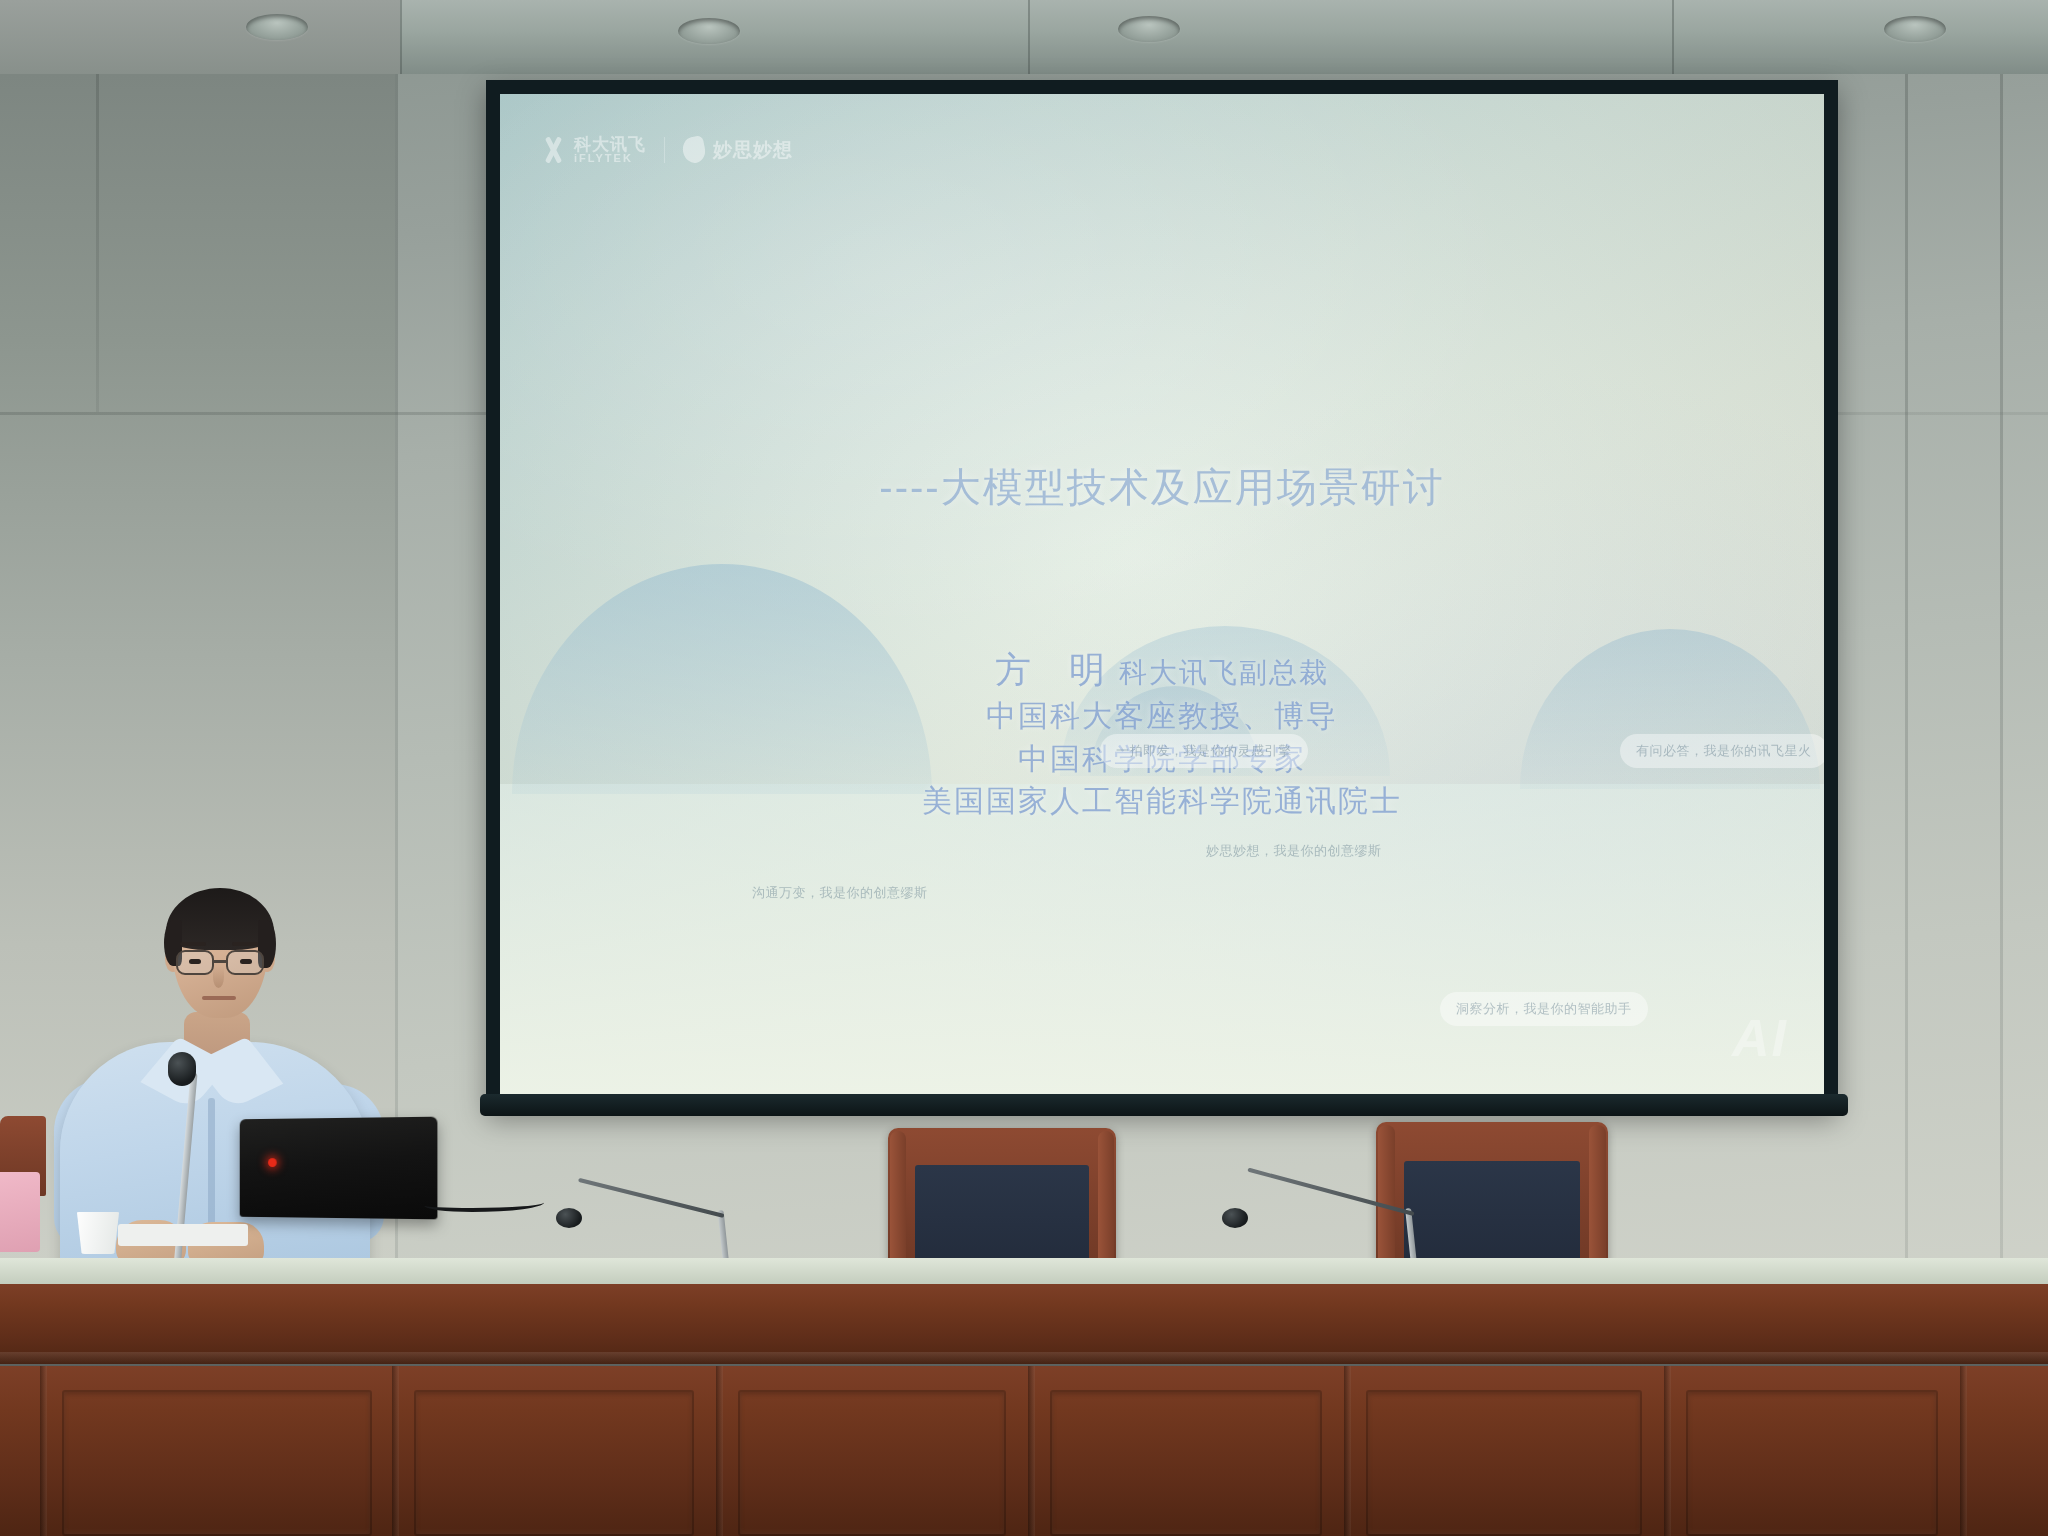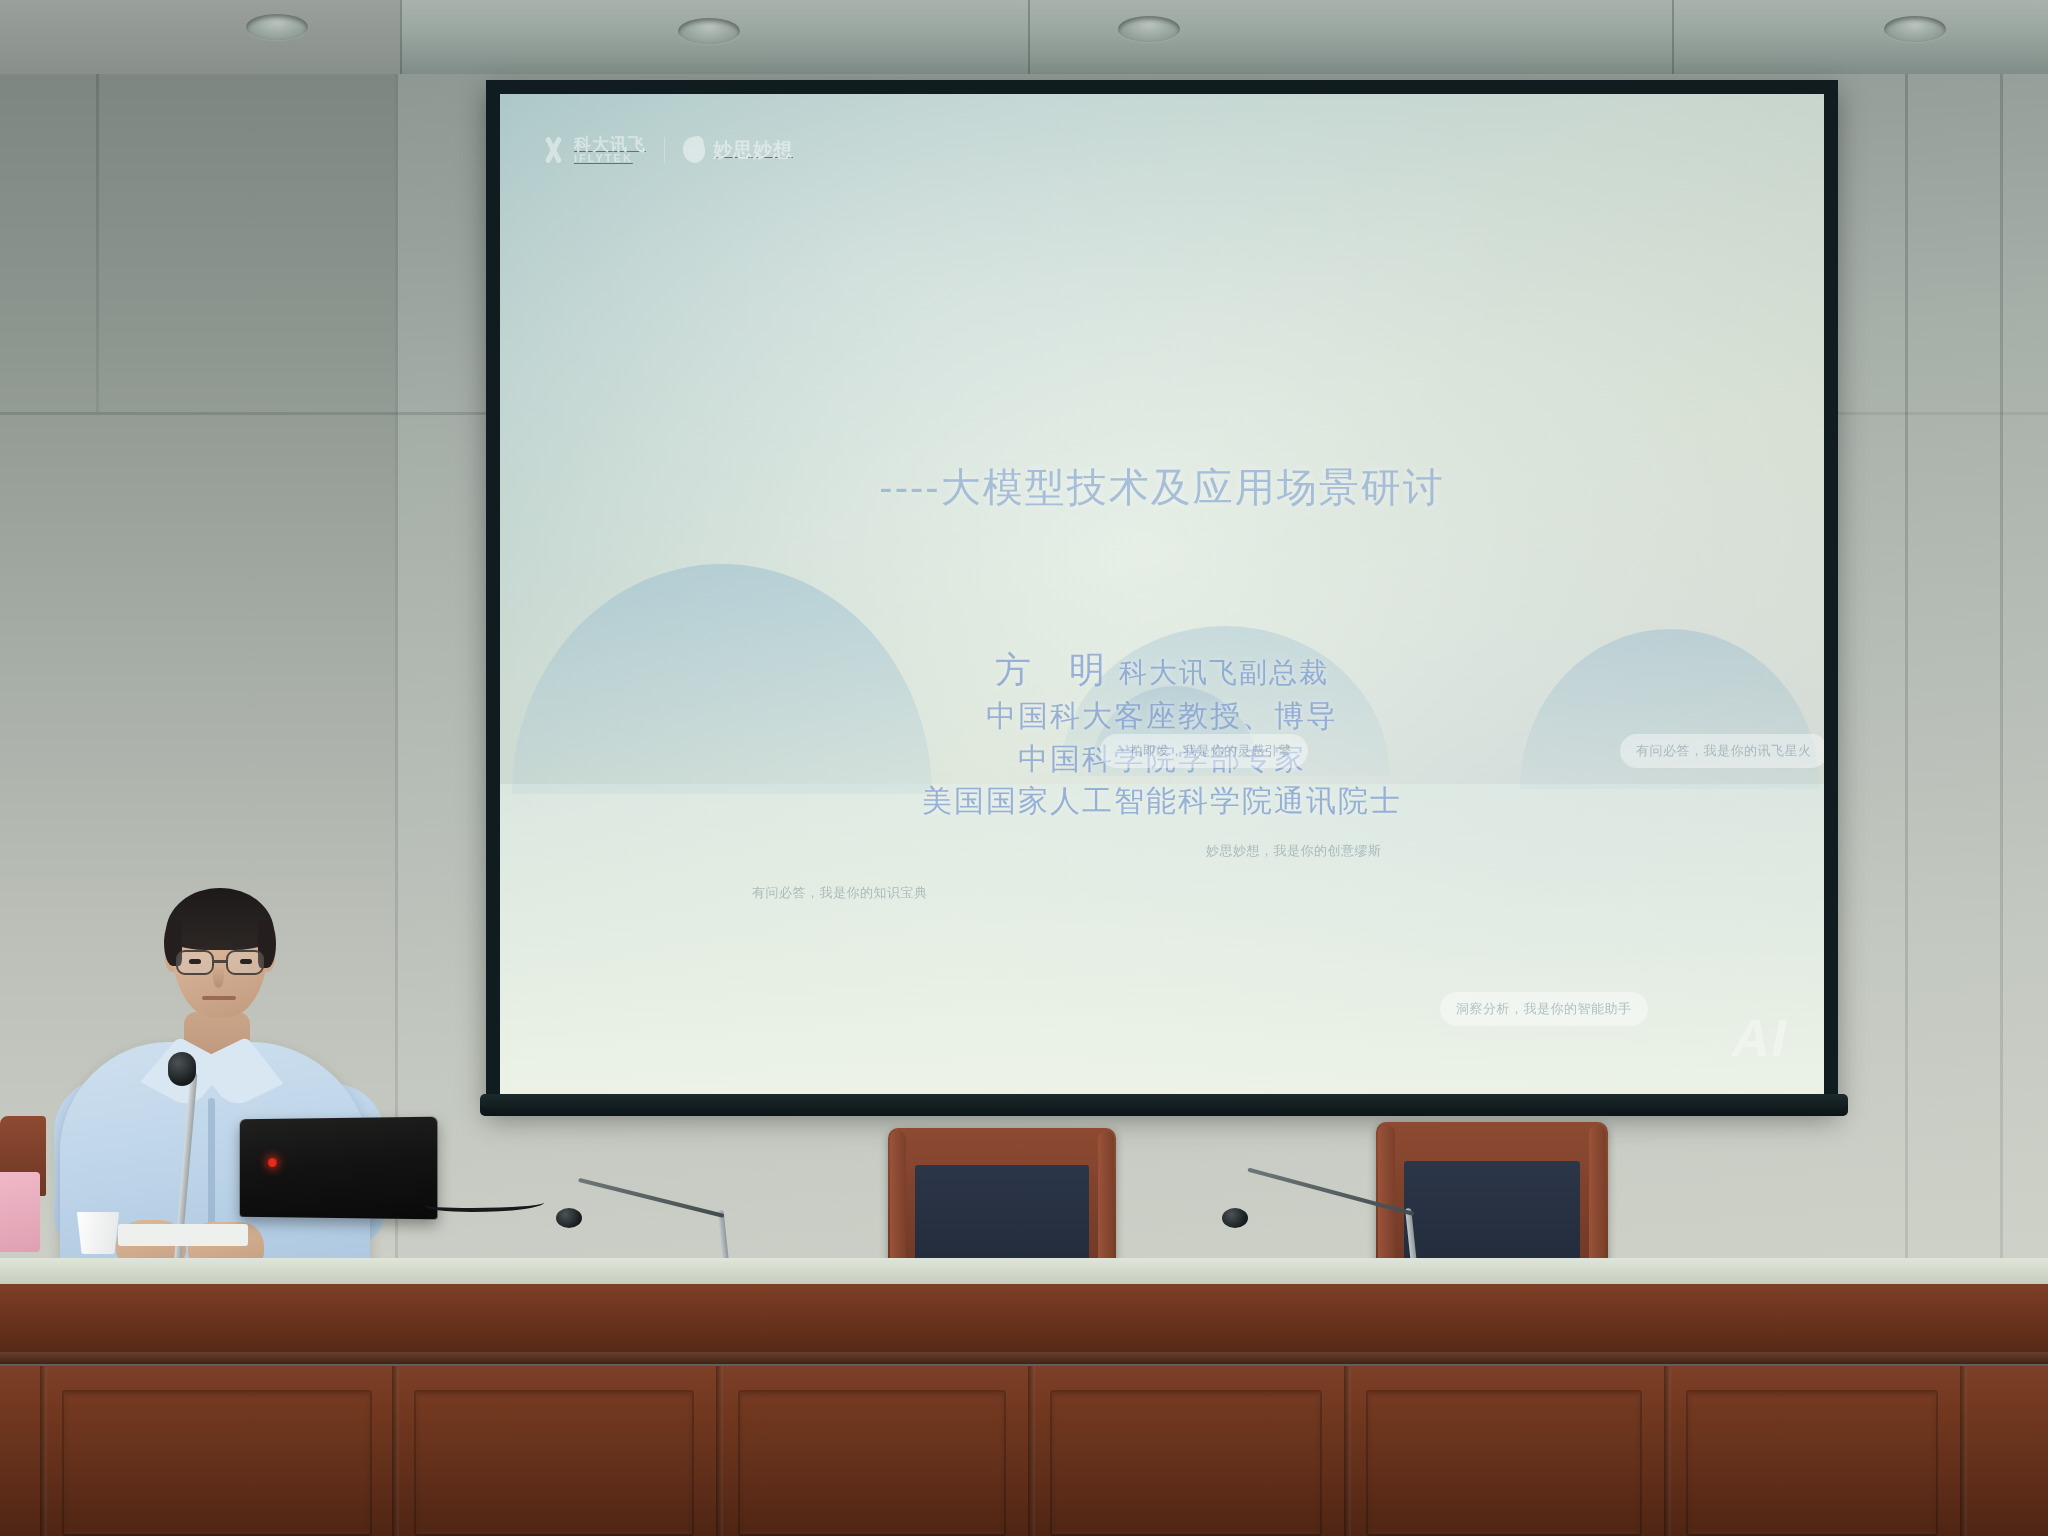--- a/index.html
+++ b/index.html
@@ -78,7 +78,7 @@
     position:absolute; left:40px; top:42px; display:flex; align-items:center; gap:18px;
     opacity:.45;
   }
-  .logo-block { display:flex; align-items:center; gap:8px;text-decoration:underline; }
+  .logo-block { display:flex; align-items:center; gap:8px; }
   .logo-mark-x {
     width:26px; height:26px; position:relative;
   }

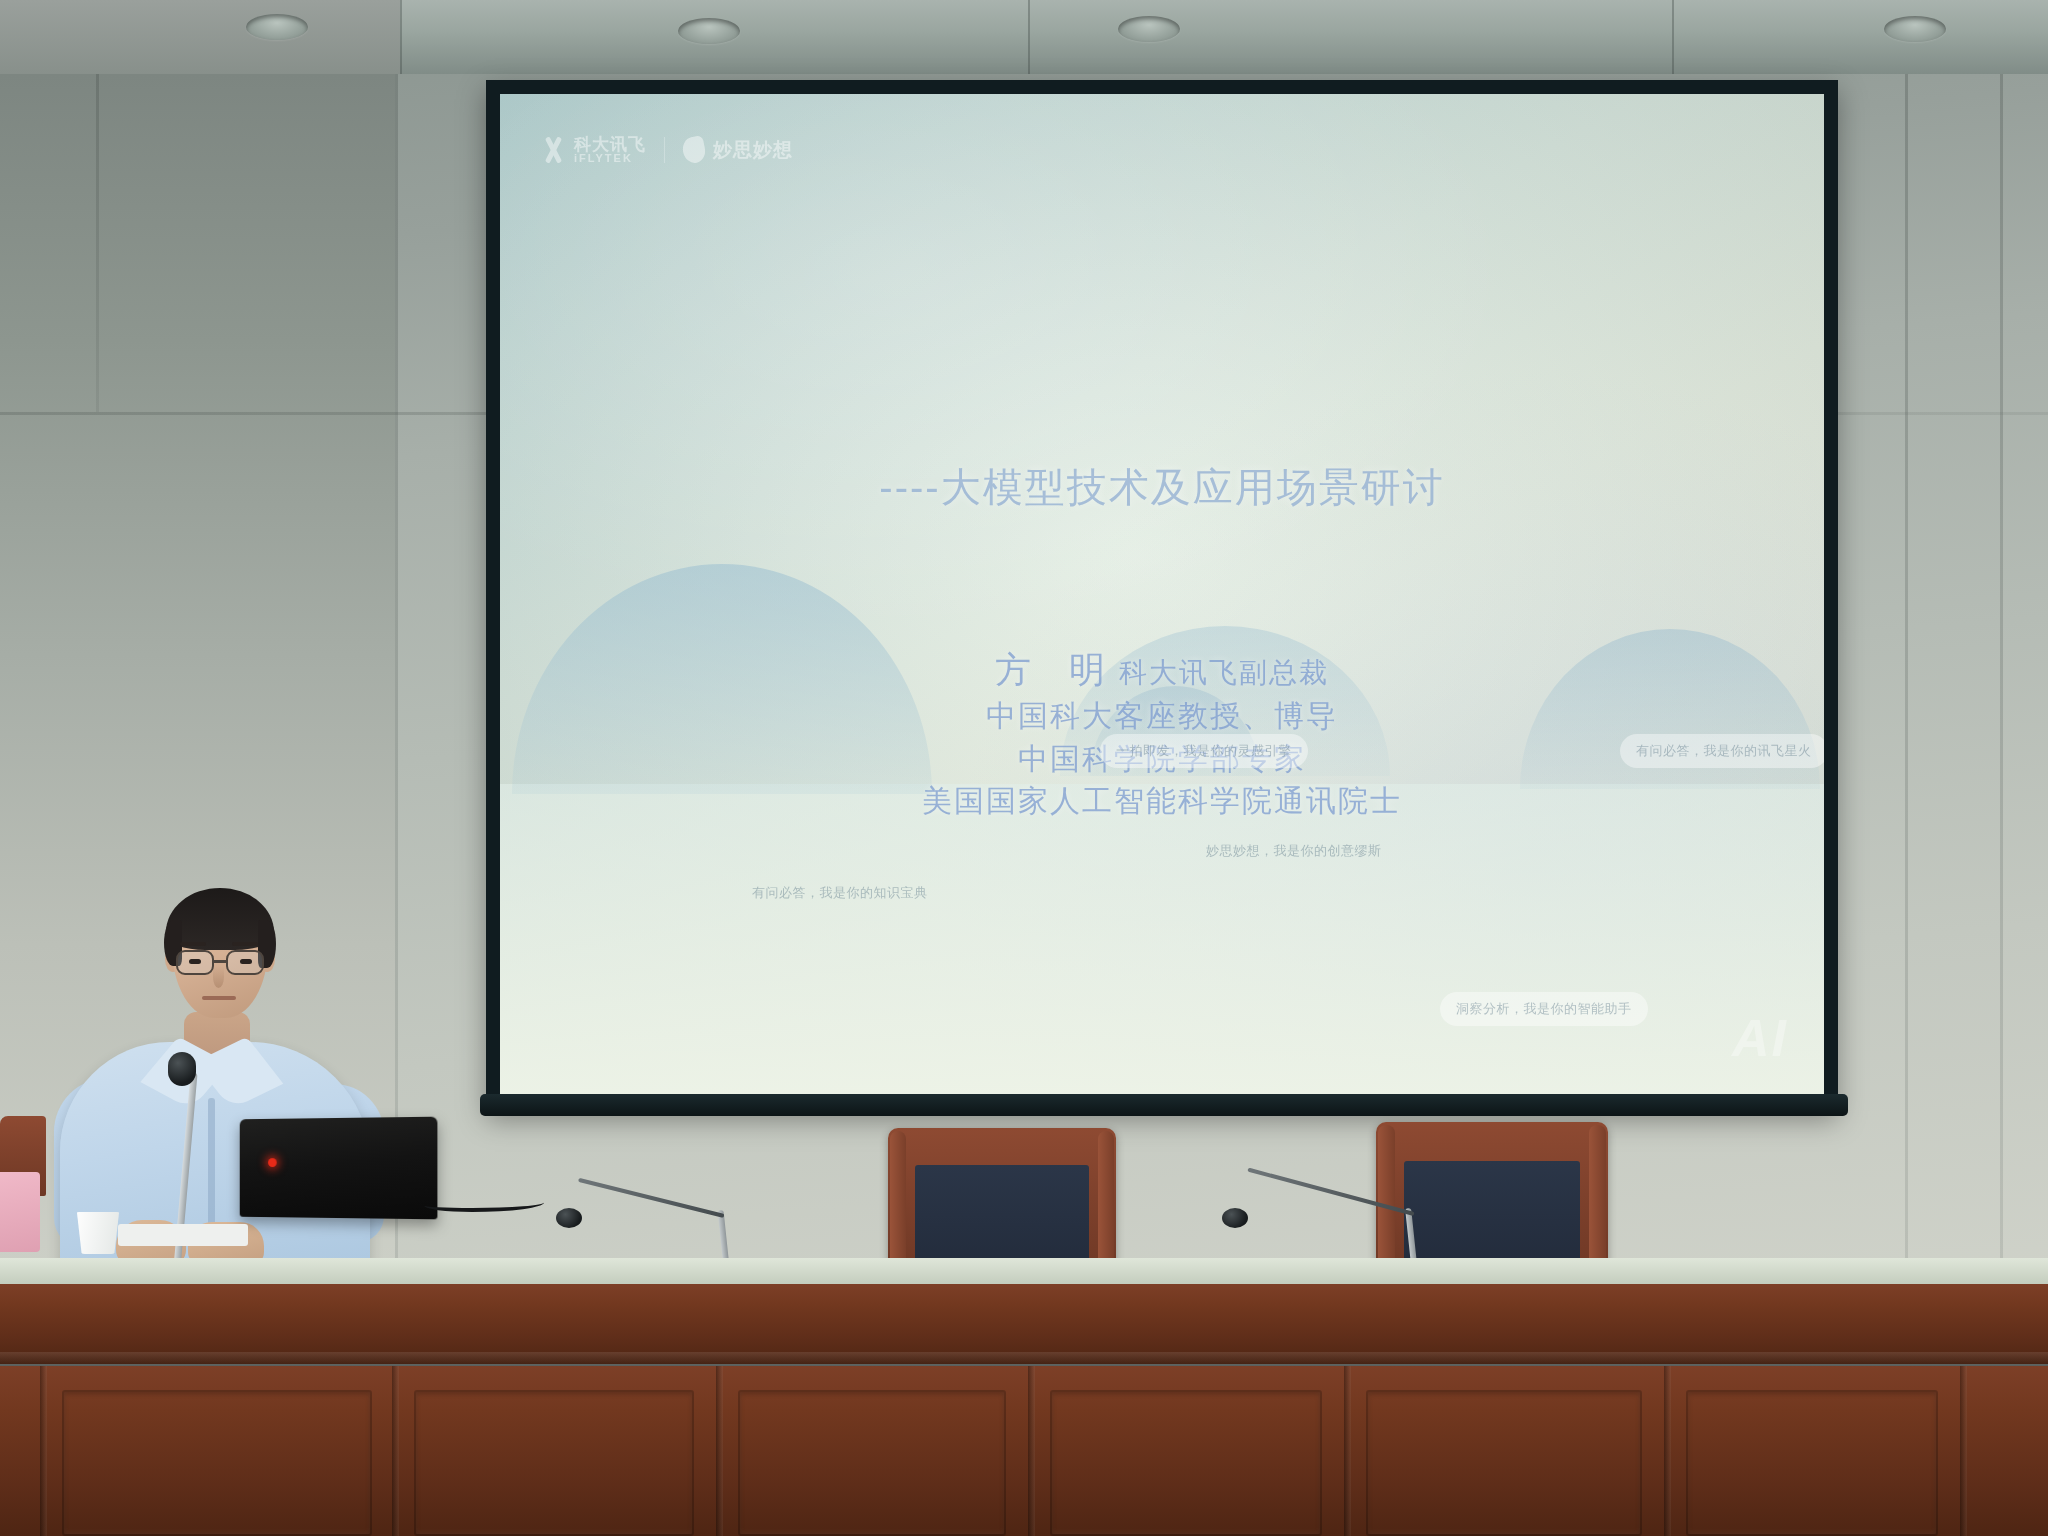--- a/index.html
+++ b/index.html
@@ -363,7 +363,7 @@
     <div class="pill" style="left:600px; top:640px;">一拍即发，我是你的灵感引擎</div>
     <div class="pill" style="left:1120px; top:640px;">有问必答，我是你的讯飞星火</div>
     <div class="pill bare" style="left:690px; top:740px;">妙思妙想，我是你的创意缪斯</div>
-    <div class="pill bare" style="left:236px; top:782px;">有问必答，我是你的知识宝典</div>
+    <div class="pill bare" style="left:236px; top:782px;">沟通万变，我是你的创意缪斯</div>
     <div class="pill" style="left:940px; top:898px;">洞察分析，我是你的智能助手</div>
 
     <div class="ai-mark">AI</div>

